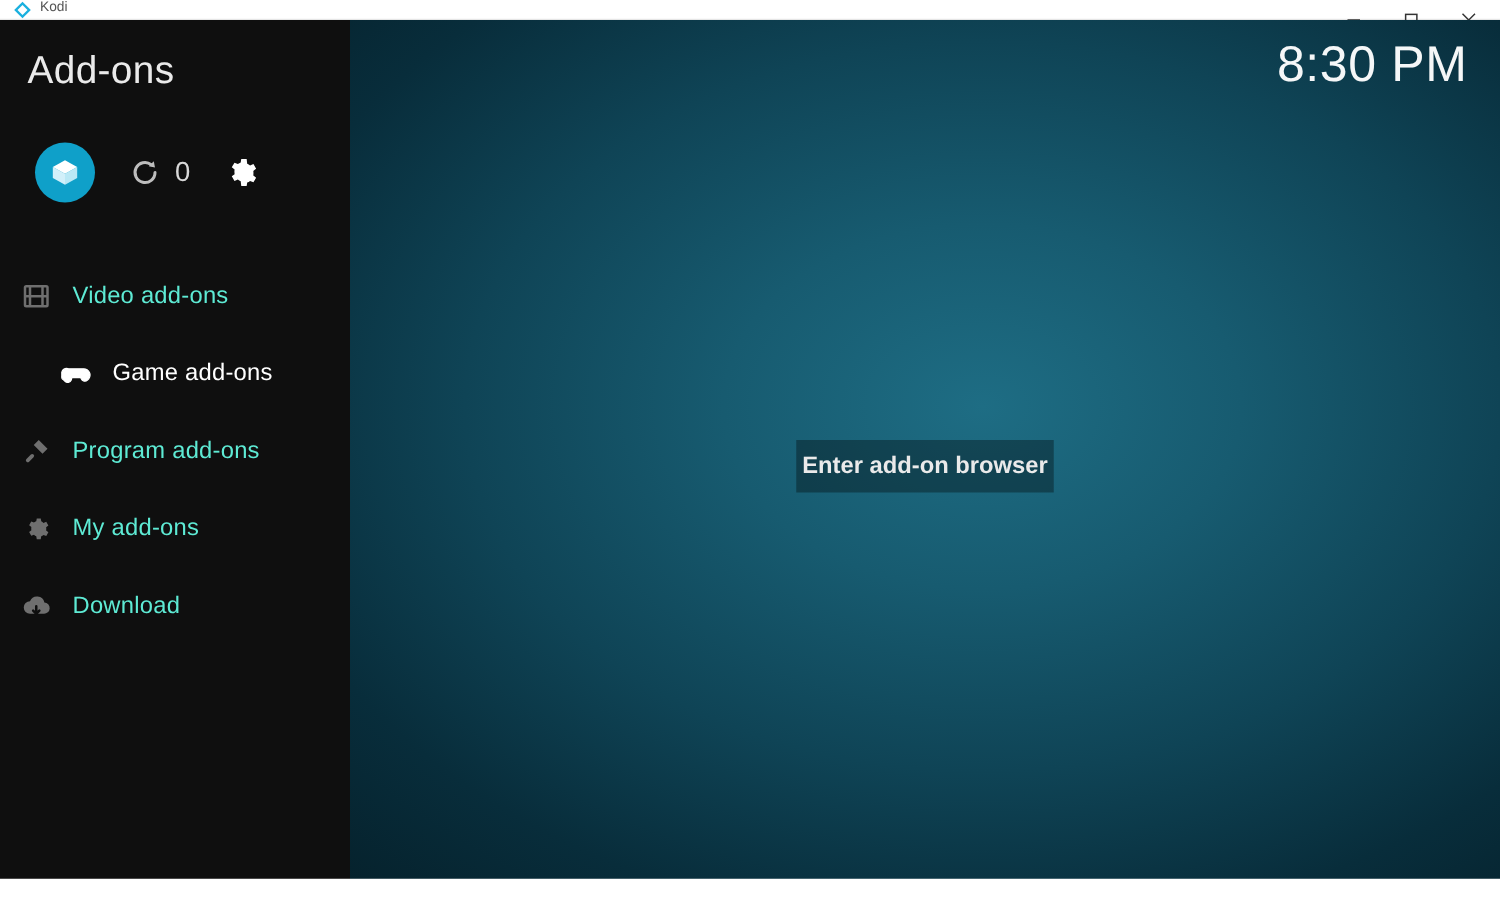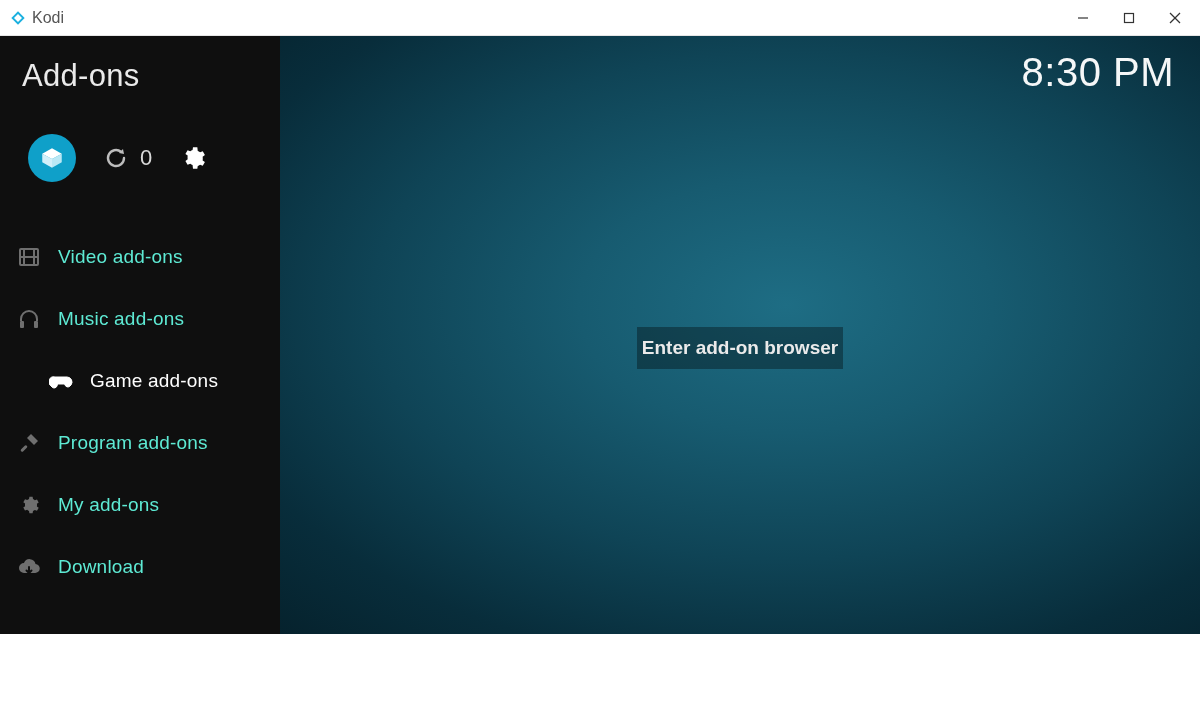--- a/index.html
+++ b/index.html
@@ -8,12 +8,12 @@
 
   
   .titlebar {
-    height: 36px;
-    display: flex;
-    align-items: center;
+    height: 16px;
+    display: flex;
+    align-items: flex-start;
     padding: 0 2px 0 10px;
     border-bottom: 1px solid #e6e6e6;
-    font-size: 16px;
+    font-size: 11px;
     color: #555;
     background: #fff;
   }

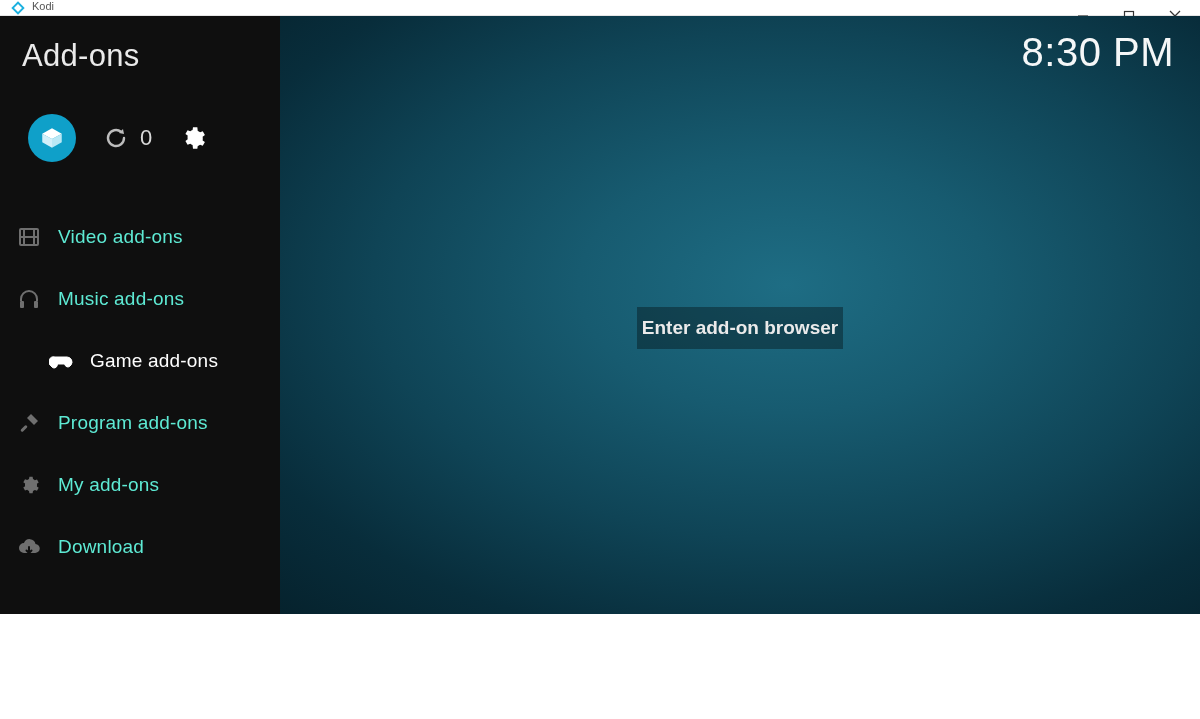--- a/index.html
+++ b/index.html
@@ -31,7 +31,7 @@
   .app {
     position: relative;
     width: 1200px;
-    height: 598px; 
+    height: 687px; 
     display: flex;
     color: #eaeaea;
   }

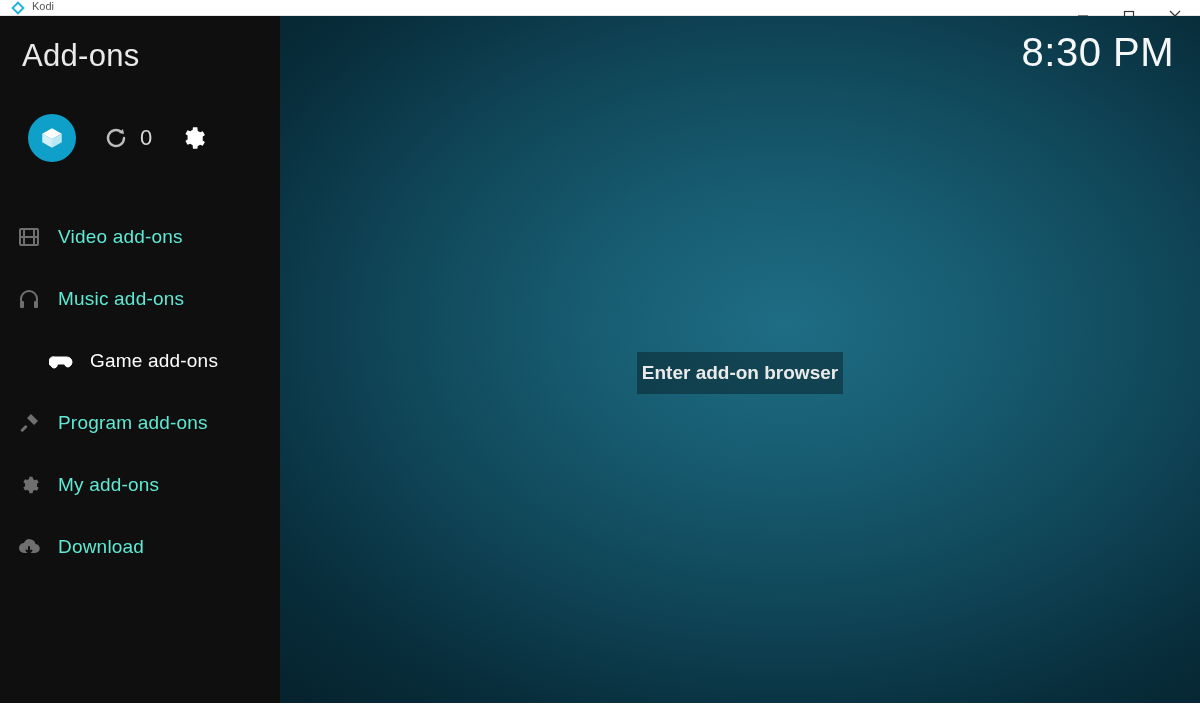--- a/index.html
+++ b/index.html
@@ -233,14 +233,6 @@
           </span>
         <span>Video add-ons</span>
       </div>
-      <div class="nav-item">
-        <span class="nv-icon">
-            <svg viewBox="0 0 24 24" style="color:#6f6f6f">
-              <use href="#headphones-icon"></use>
-            </svg>
-          </span>
-        <span>Music add-ons</span>
-      </div>
       <div class="nav-item active">
         <span class="nv-icon">
             <svg viewBox="0 0 24 24" style="color:#fff">

